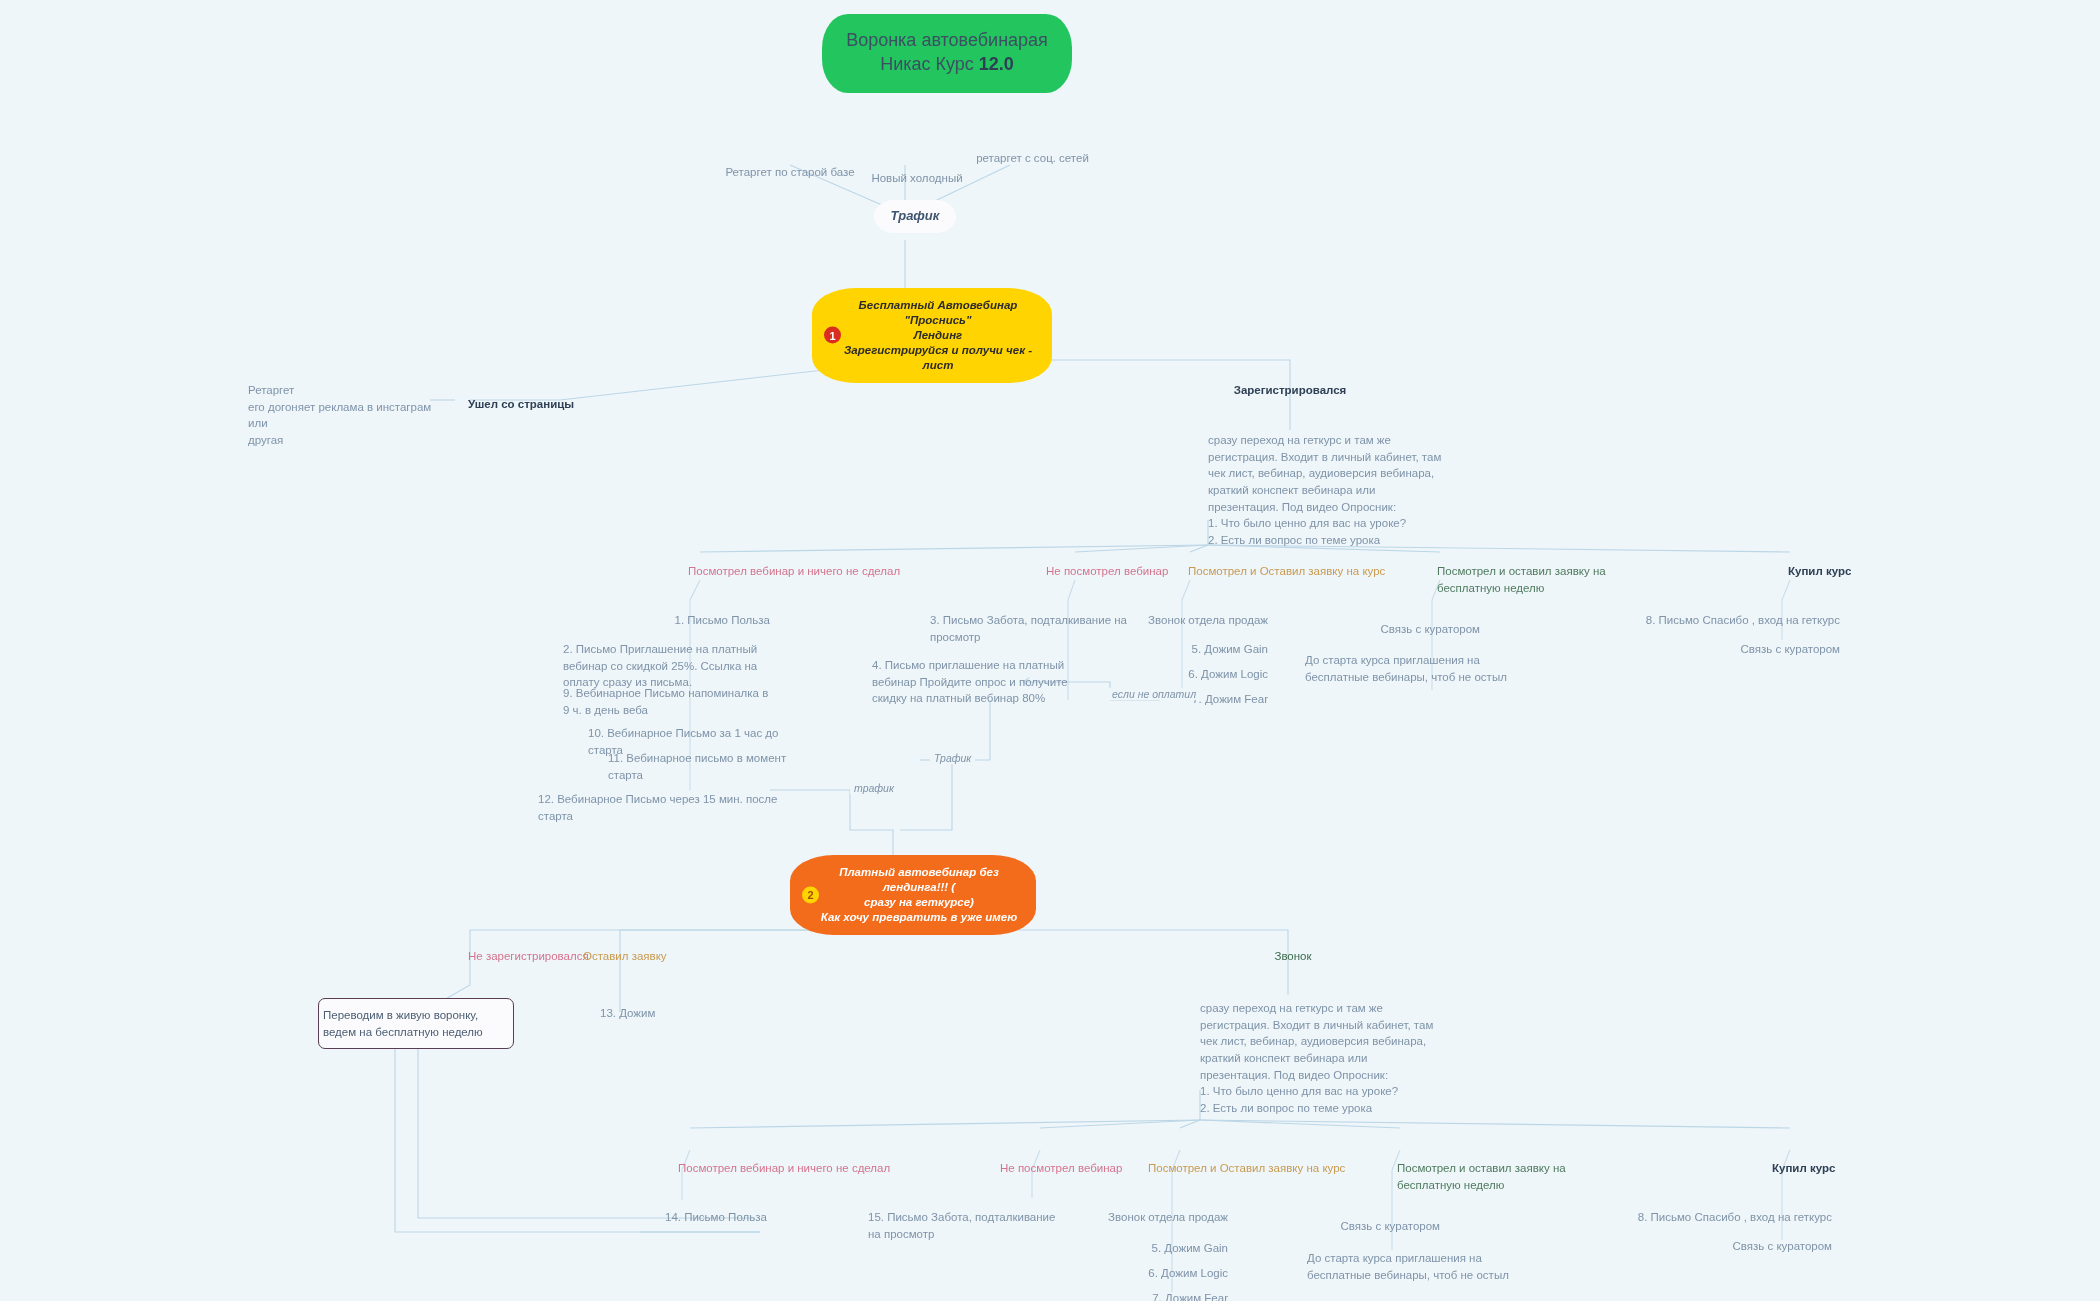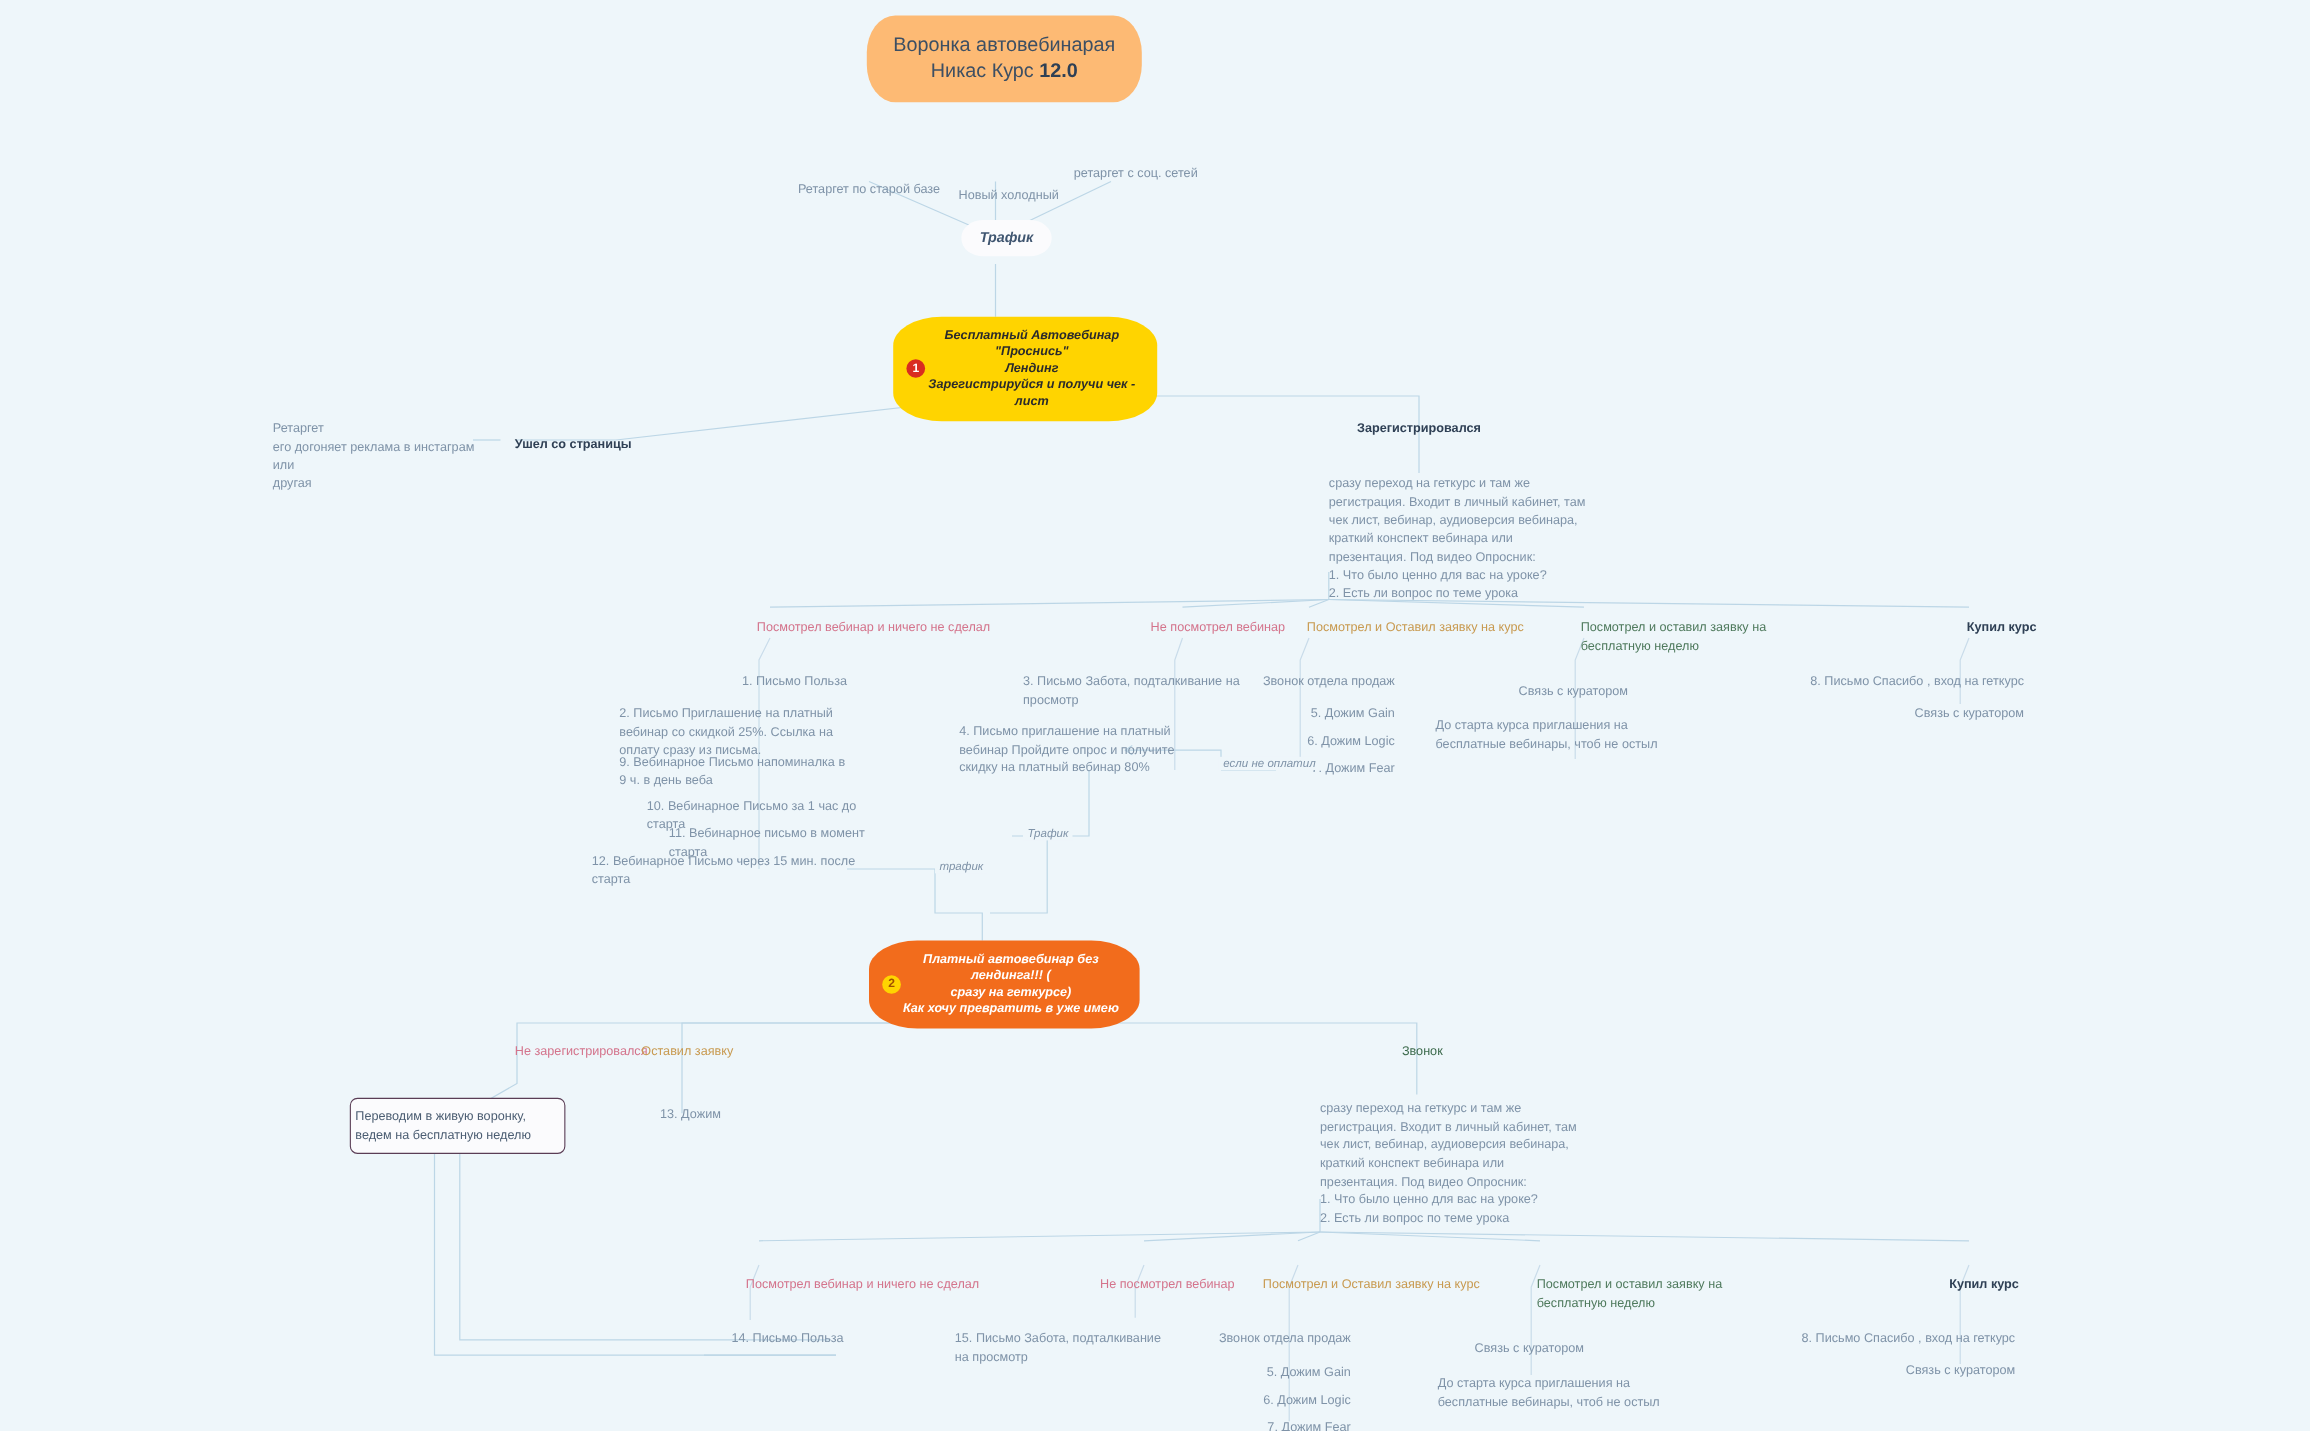--- a/index.html
+++ b/index.html
@@ -18,8 +18,8 @@
 
   
   .title-card{
-    left:788px;top:14px;width:230px;
-    background:#fdba74;
+    left:822px;top:14px;width:230px;
+    background:#22c55e;
     border-radius:26px/34px;
     padding:14px 10px 16px;
     text-align:center;

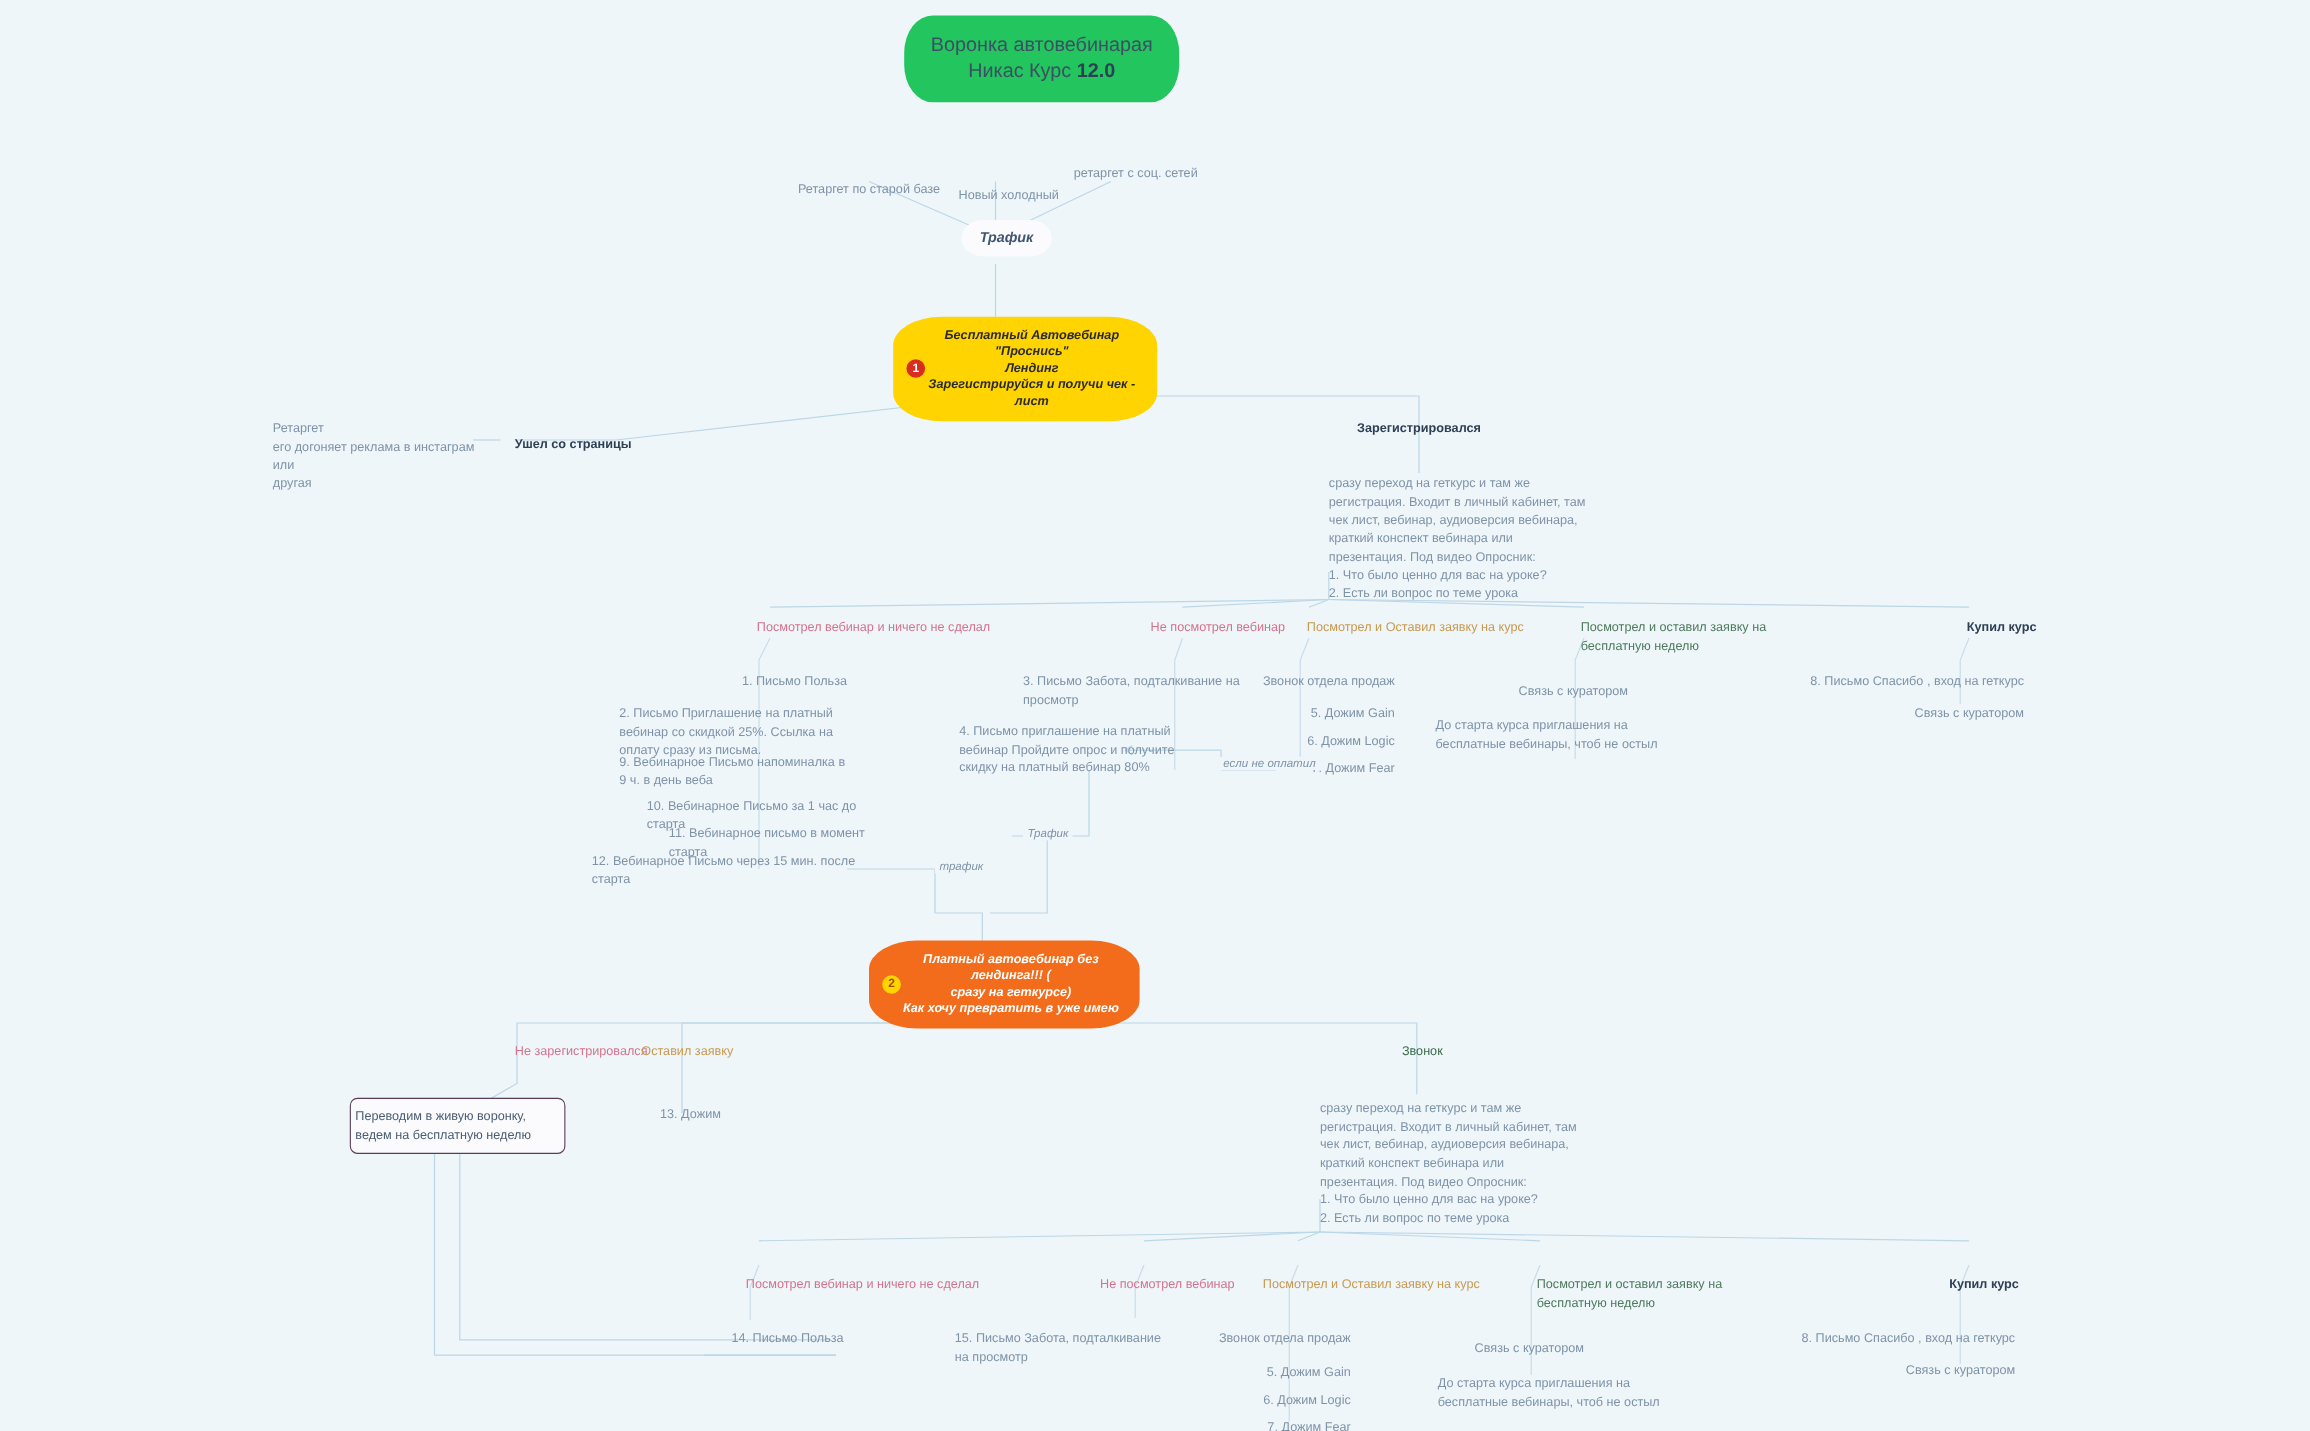--- a/index.html
+++ b/index.html
@@ -209,7 +209,7 @@
   <div class="txt" style="left:563px;top:685px;width:212px;">9. Вебинарное Письмо напоминалка в 9 ч. в день веба</div>
   <div class="txt" style="left:588px;top:725px;width:195px;">10. Вебинарное Письмо за 1 час до старта</div>
   <div class="txt" style="left:608px;top:750px;width:180px;">11. Вебинарное письмо в момент старта</div>
-  <div class="txt" style="left:538px;top:775px;width:240px;">12. Вебинарное Письмо через 15 мин. после старта</div>
+  <div class="txt" style="left:538px;top:791px;width:240px;">12. Вебинарное Письмо через 15 мин. после старта</div>
 
   <div class="txt pink" style="left:1046px;top:563px;width:200px;">Не посмотрел вебинар</div>
   <div class="txt" style="left:930px;top:612px;width:200px;">3. Письмо Забота, подталкивание на просмотр</div>

